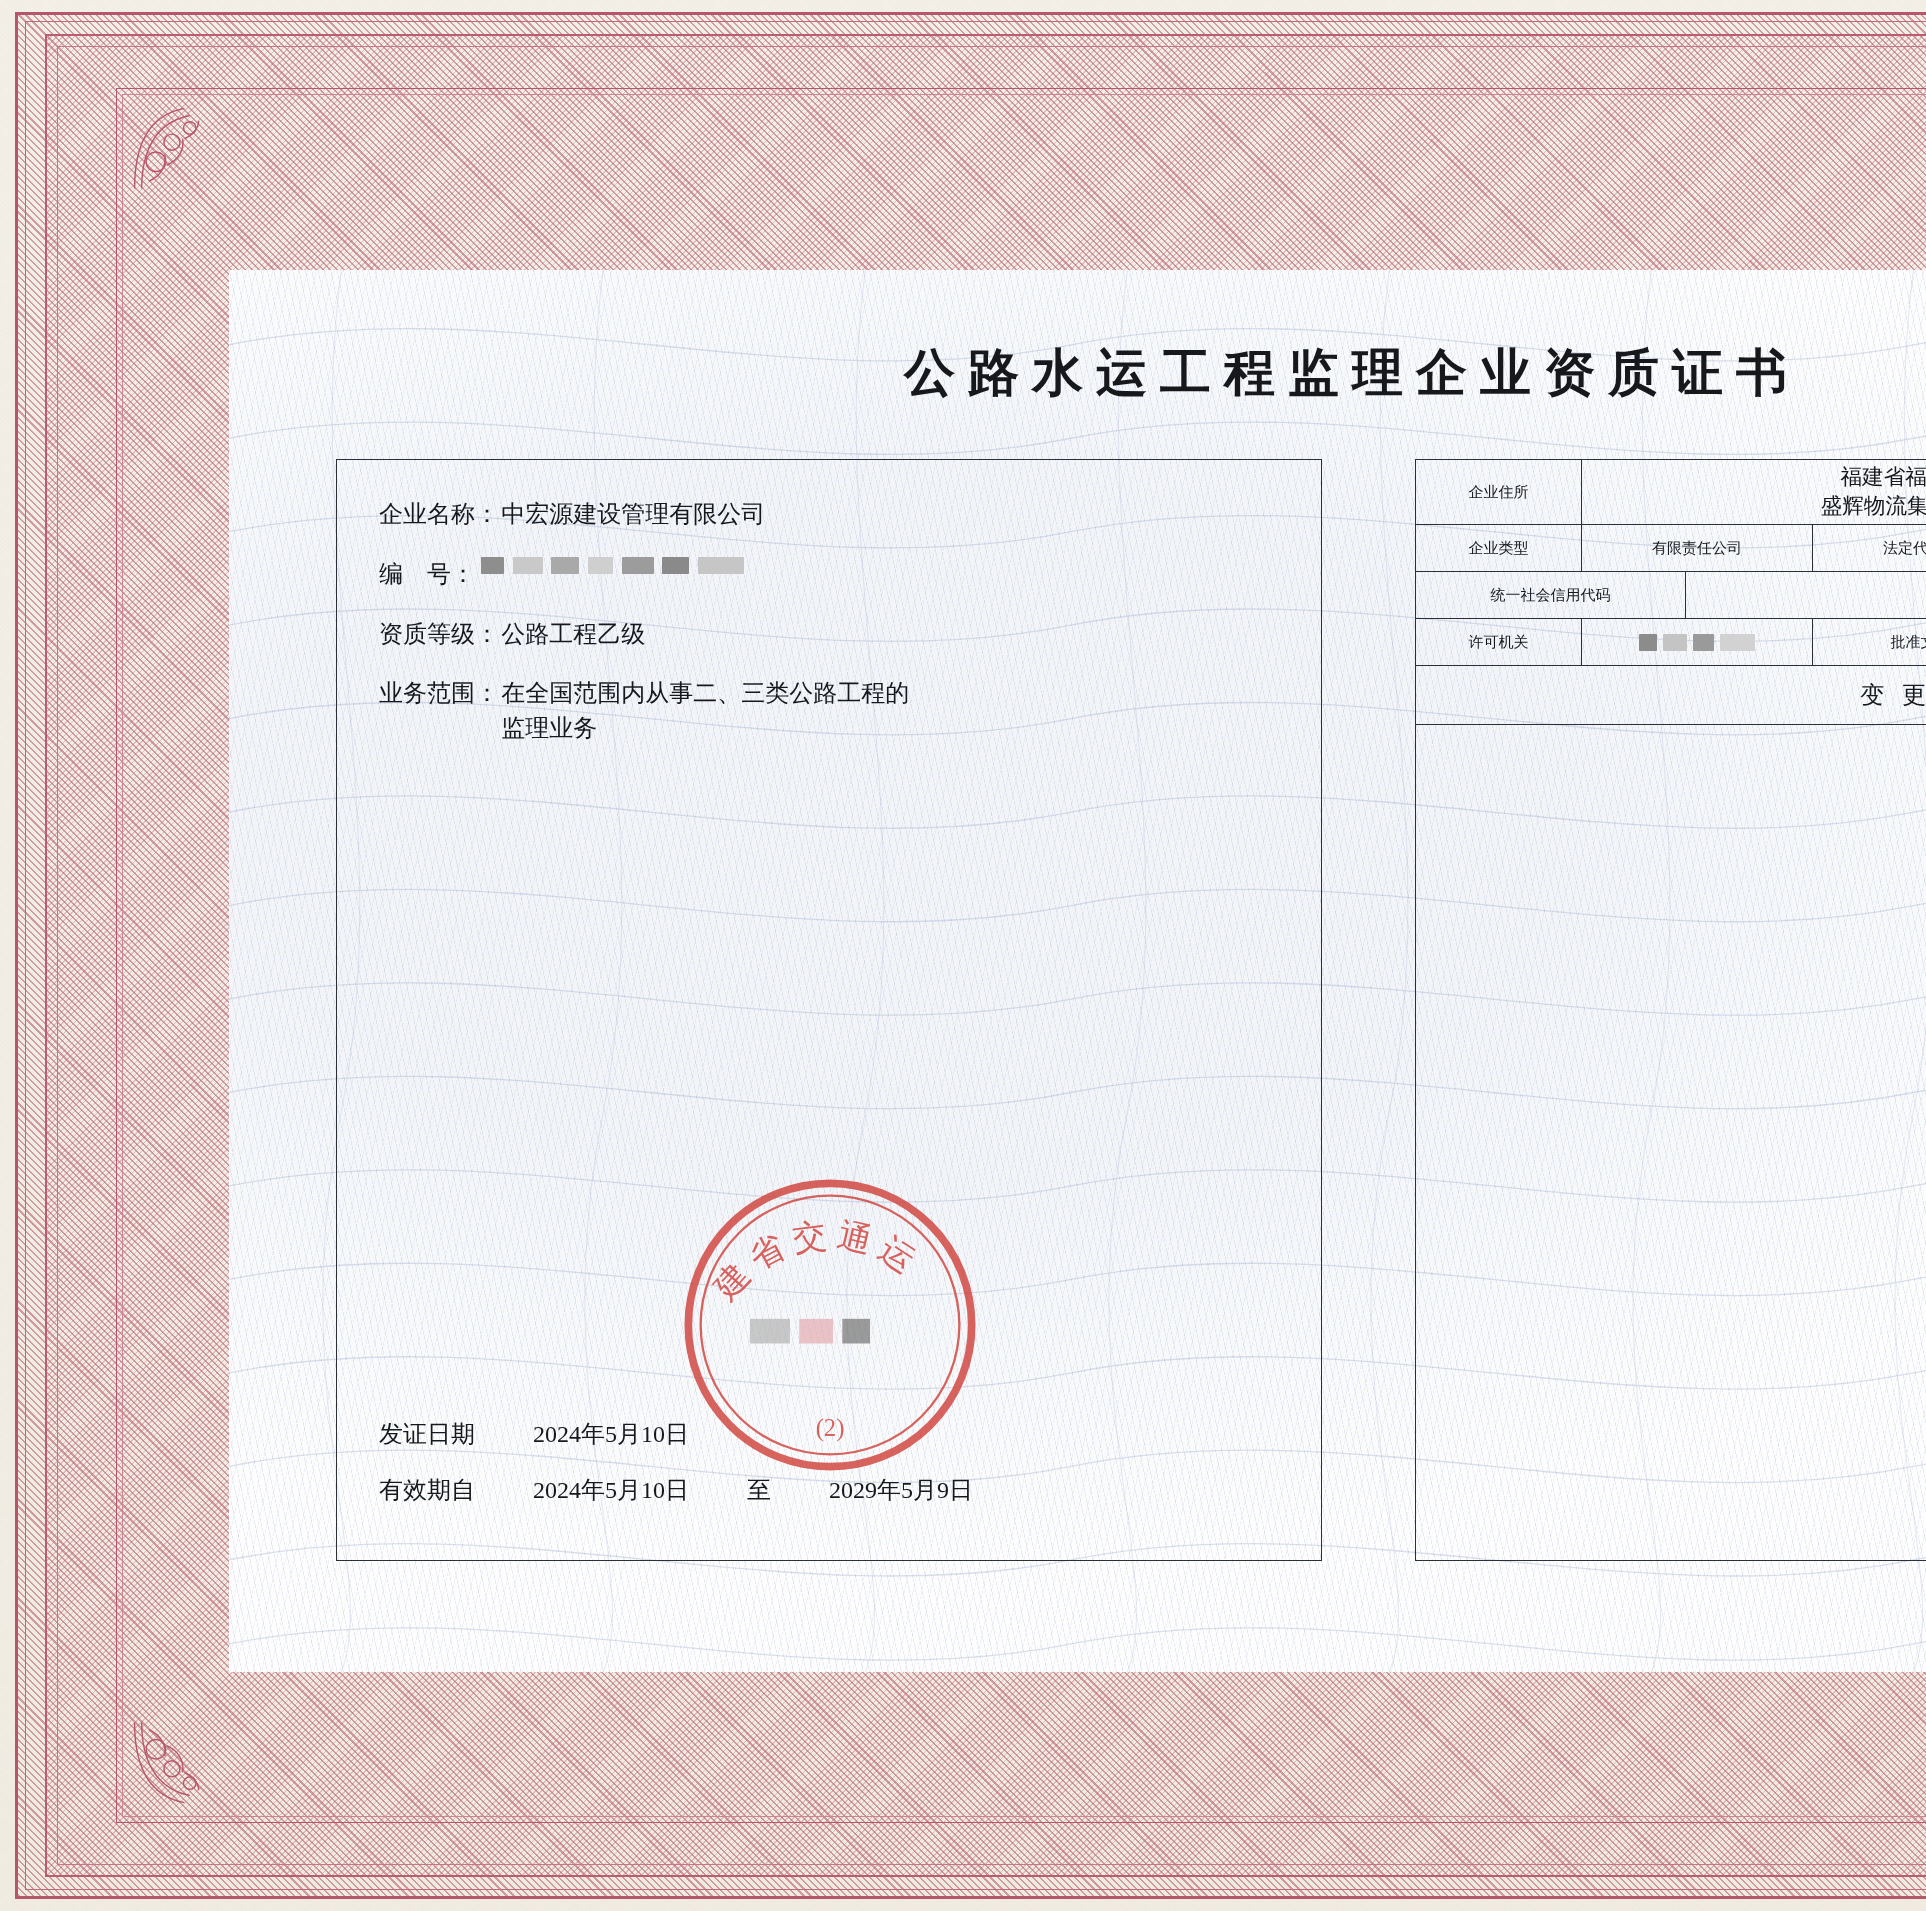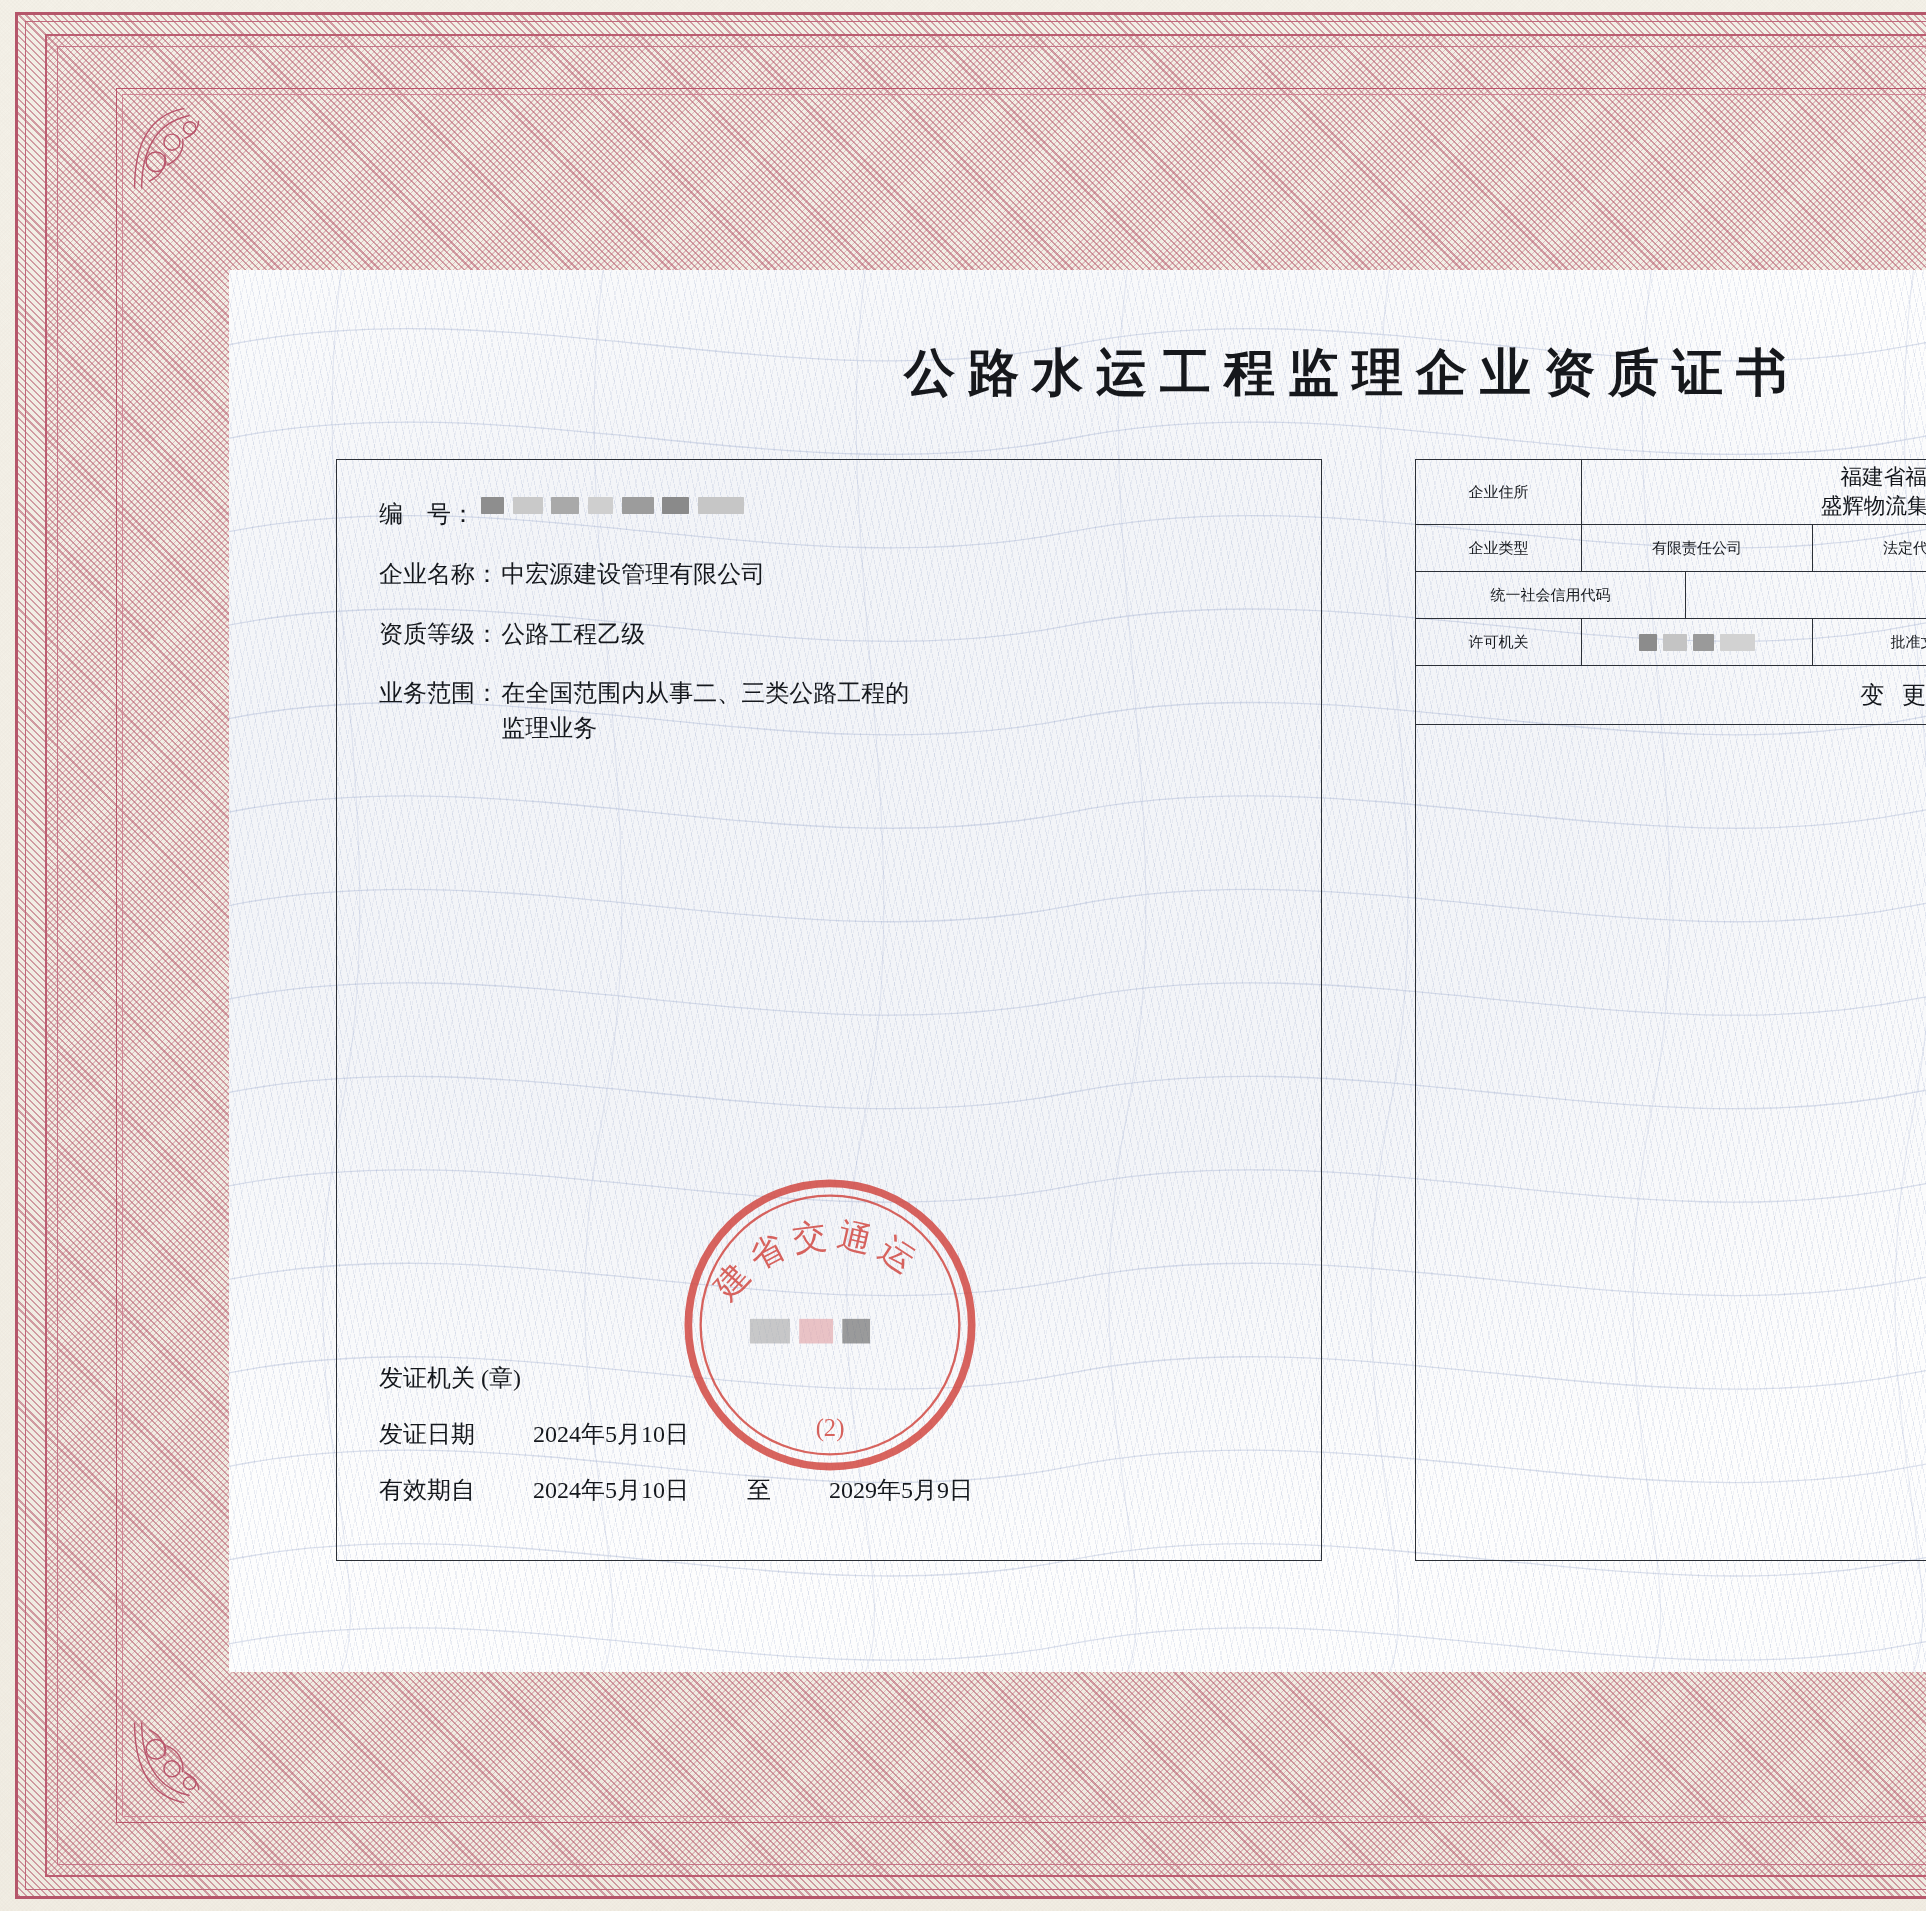--- a/index.html
+++ b/index.html
@@ -317,6 +317,11 @@
       <div class="field-rows">
 
         <div class="frow">
+          <span class="flabel">企业名称：</span>
+          <span class="fvalue">中宏源建设管理有限公司</span>
+        </div>
+
+        <div class="frow">
           <span class="flabel">编    号：</span>
           <span class="rd-group">
             <span class="rd" style="width:23px;background:#8e8e8e;"></span>
@@ -327,11 +332,6 @@
             <span class="rd" style="width:27px;background:#8a8a8a;"></span>
             <span class="rd" style="width:46px;background:#c6c6c6;"></span>
           </span>
-        </div>
-
-        <div class="frow">
-          <span class="flabel">企业名称：</span>
-          <span class="fvalue">中宏源建设管理有限公司</span>
         </div>
 
         <div class="frow">

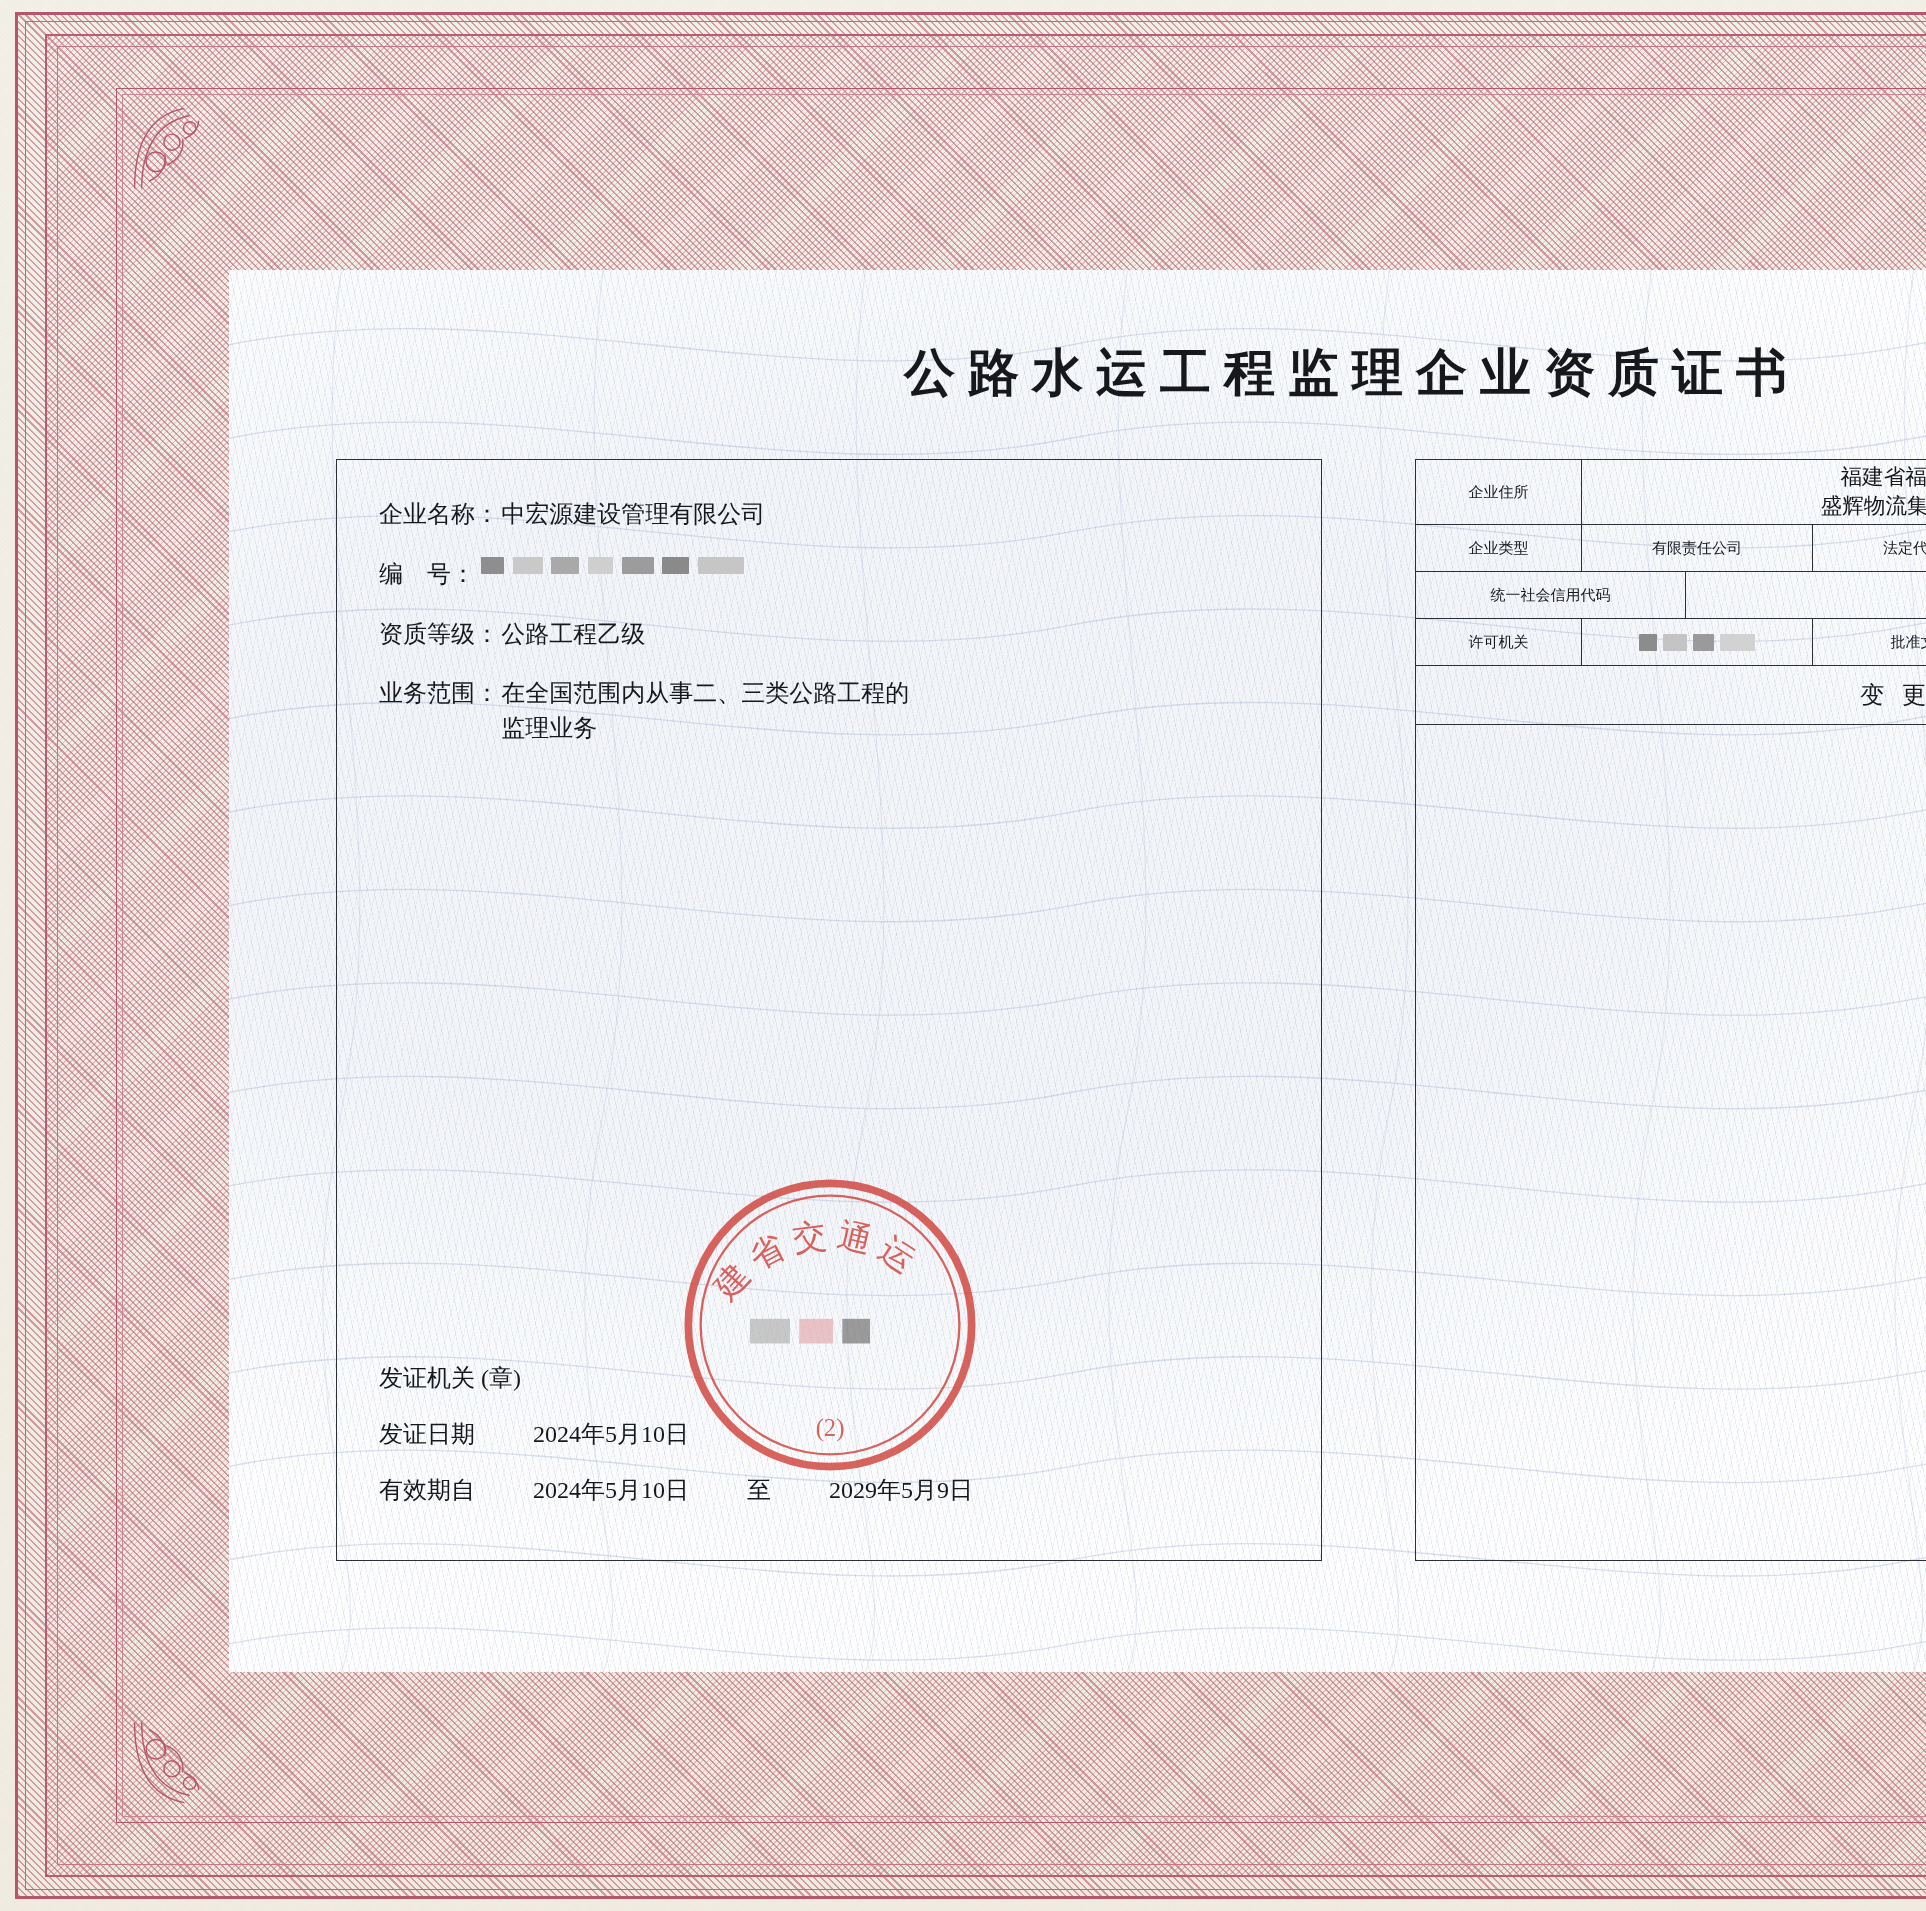--- a/index.html
+++ b/index.html
@@ -366,9 +366,6 @@
 
       <div class="issuer-block">
         <div class="issuer-line">
-          <span>发证机关 (章)</span>
-        </div>
-        <div class="issuer-line">
           <span>发证日期</span>
           <span class="gap-lg"></span>
           <span>2024年5月10日</span>

